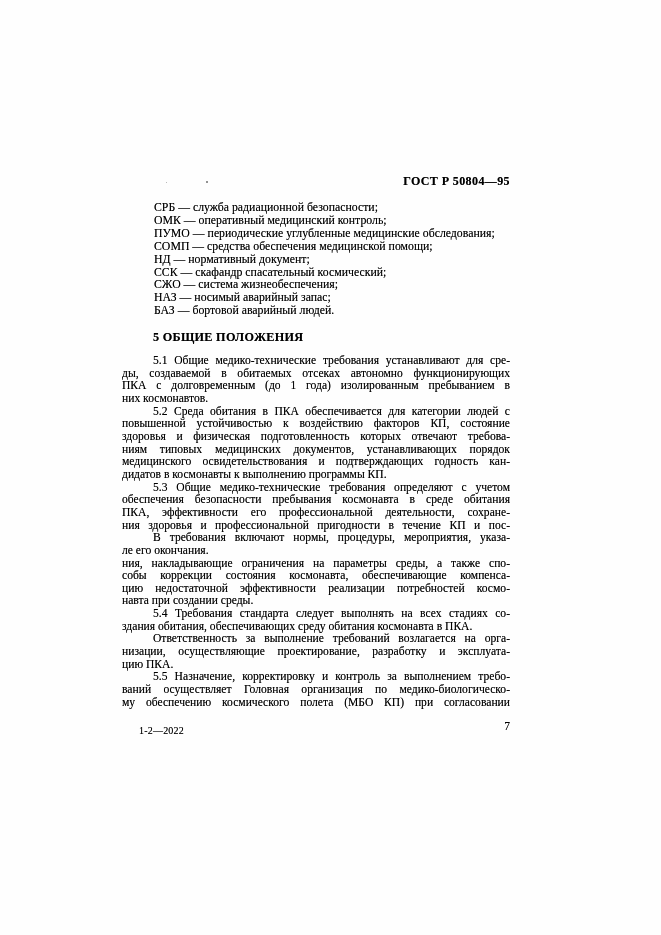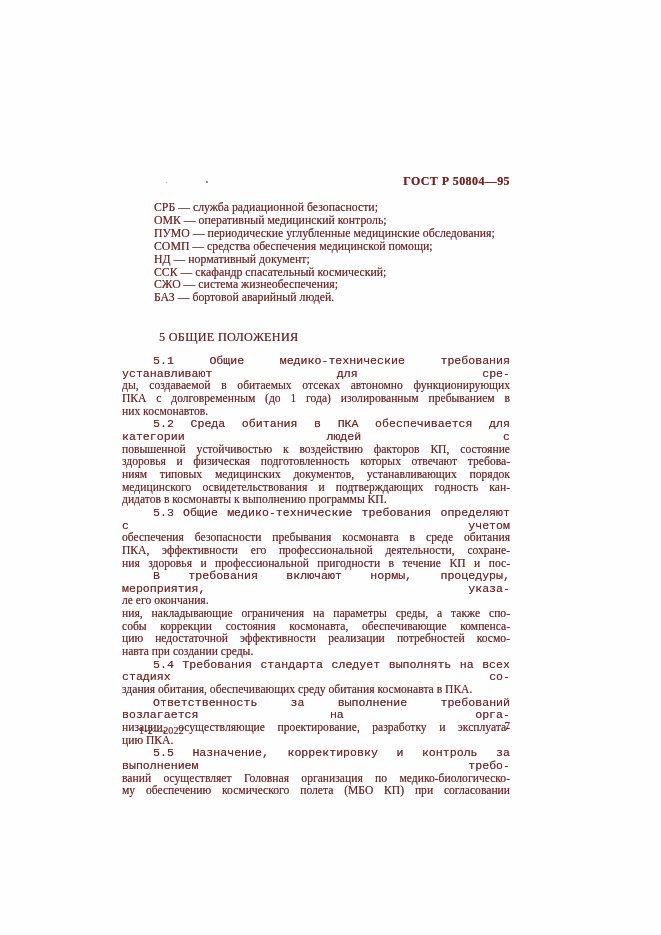--- a/index.html
+++ b/index.html
@@ -13,7 +13,7 @@
     height: 935px;
     background: #fefefe;
     font-family: "Liberation Serif", serif;
-    color: #7f1d1d;
+    color: #000000;
     overflow: hidden;
   }
   .doc-header {

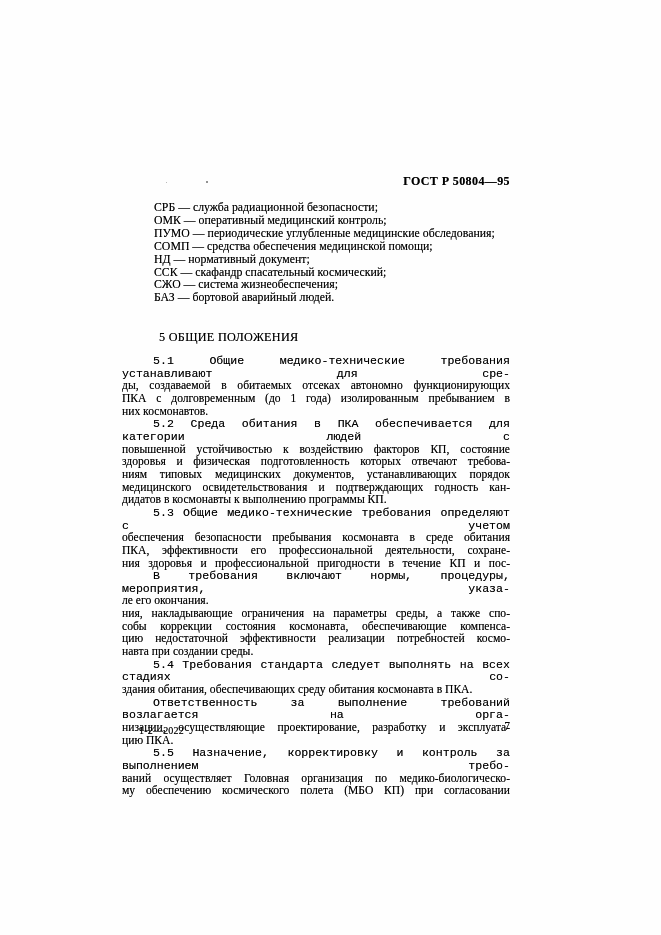--- a/index.html
+++ b/index.html
@@ -118,6 +118,7 @@
       <div class="abbr-line">НД — нормативный документ;</div>
       <div class="abbr-line">ССК — скафандр спасательный космический;</div>
       <div class="abbr-line">СЖО — система жизнеобеспечения;</div>
+      <div class="abbr-line">НАЗ — носимый аварийный запас;</div>
       <div class="abbr-line">БАЗ — бортовой аварийный людей.</div>
     </div>
 

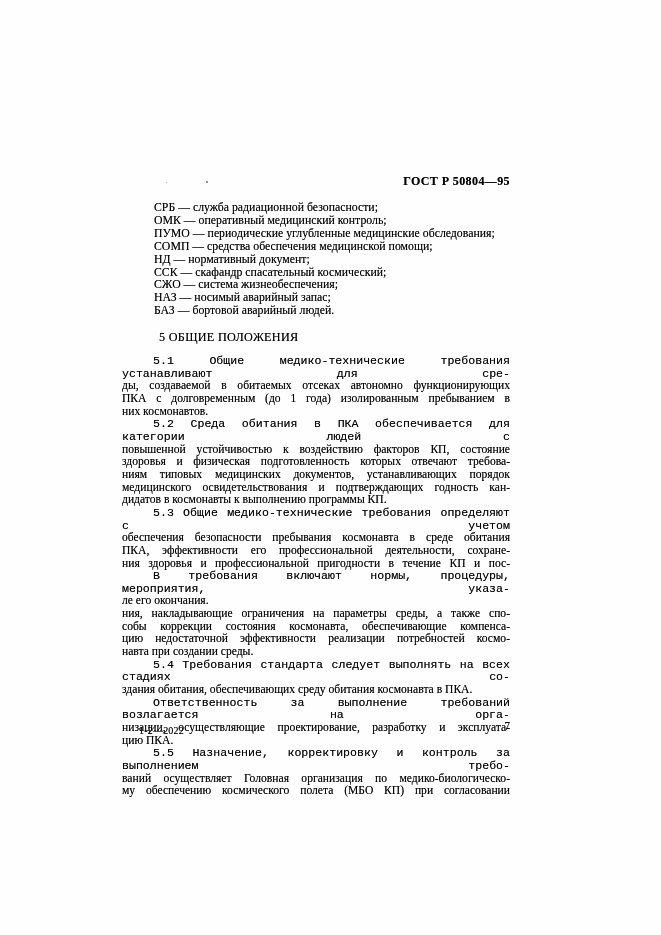--- a/index.html
+++ b/index.html
@@ -46,12 +46,11 @@
     position: absolute;
     top: 330px;
     left: 153px;
-    font-weight: normal;
+    font-weight: bold;
     font-size: 12.2px;
     letter-spacing: 0.3px;
     white-space: nowrap;
     text-shadow: 0 0 0.4px rgba(0,0,0,0.55);
-    margin-left: 6px;
   }
   .bodytext {
     position: absolute;

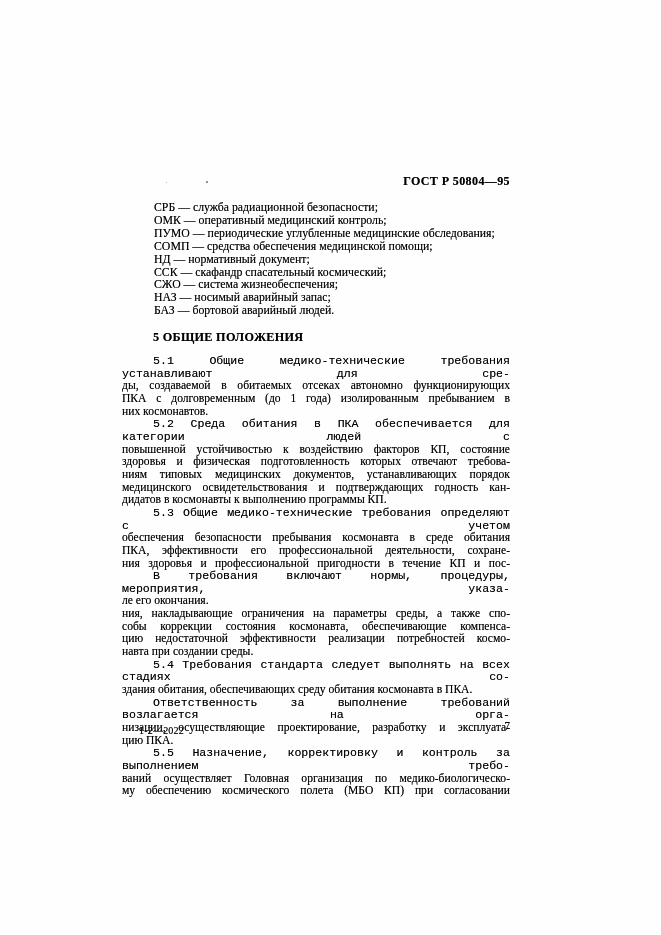--- a/index.html
+++ b/index.html
@@ -67,7 +67,6 @@
   }
   .line.ind {
     text-indent: 31px;
-    font-family: Liberation Mono, monospace;
   }
   .line.last {
     text-align-last: left;

